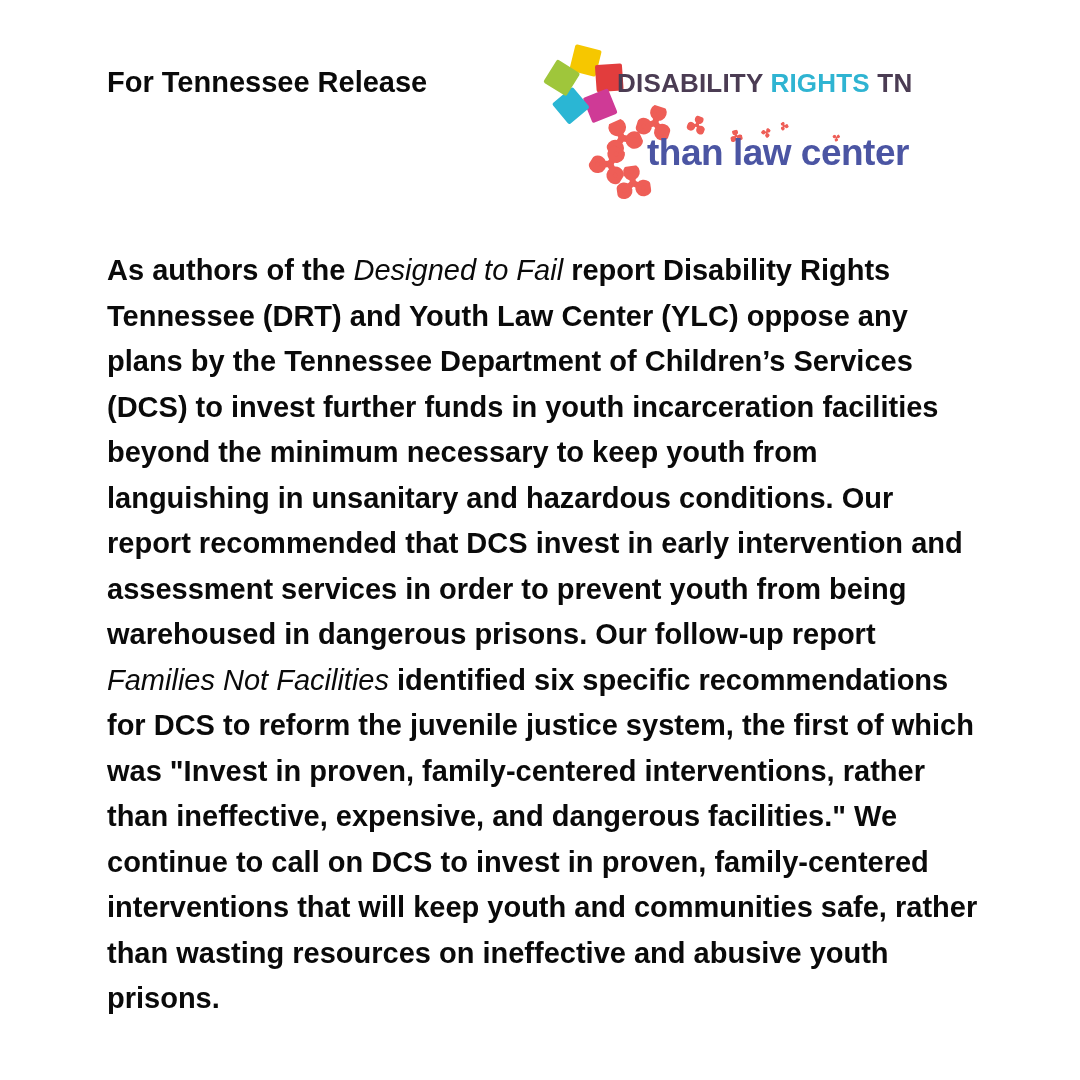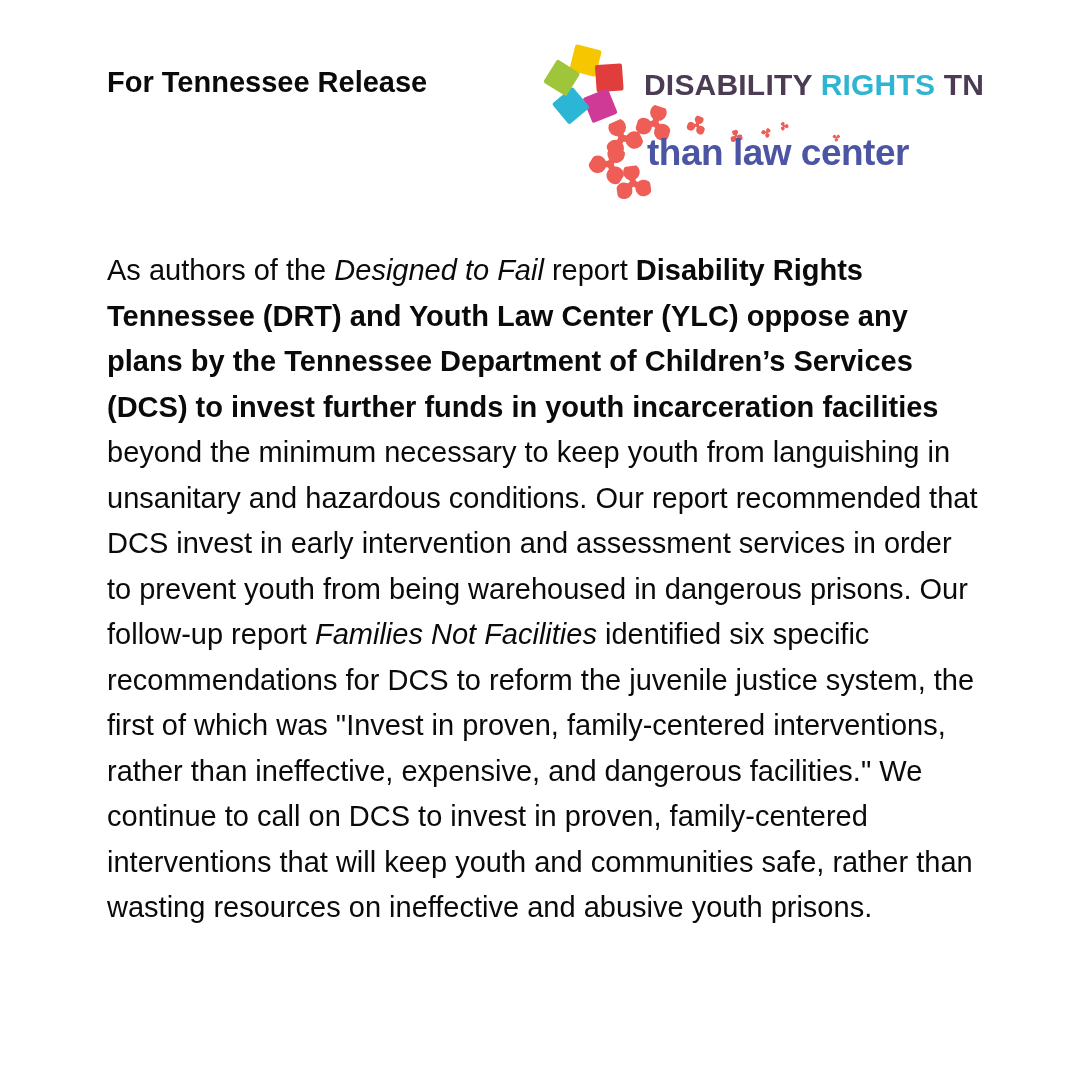--- a/index.html
+++ b/index.html
@@ -41,10 +41,9 @@
   .drt-text {
     position: absolute;
     left: 80px; top: 28px;
-    font-size: 30px; font-weight: bold;
+    font-size: 26px; font-weight: bold;
     letter-spacing: 0.2px;
     white-space: nowrap;
-    margin-left: 27px;
   }
   .drt-word1, .drt-word3 { color: var(--drt-dark, #4b3c53); }
   .drt-word2 { color: var(--drt-cyan, #2fb4d2); }

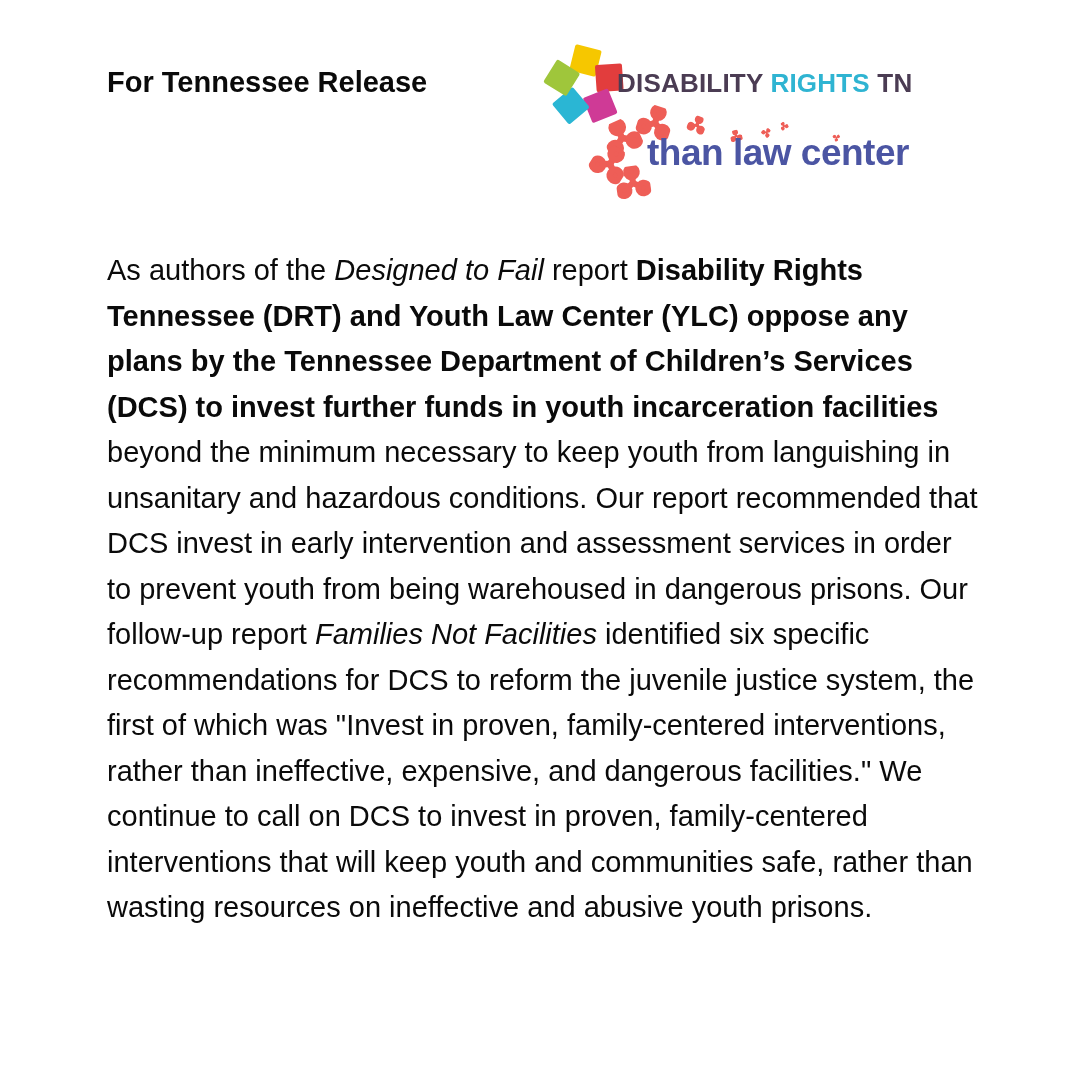--- a/index.html
+++ b/index.html
@@ -71,7 +71,7 @@
     color: #0a0a0a;
     text-align: left;
   }
-  .seg-normal { font-style: normal; font-weight: normal; }
+  .seg-normal { font-style: normal; font-weight: bold; }
   .seg-italic { font-style: italic; font-weight: normal; }
   .seg-bold   { font-style: normal; font-weight: bold; }
 </style>

